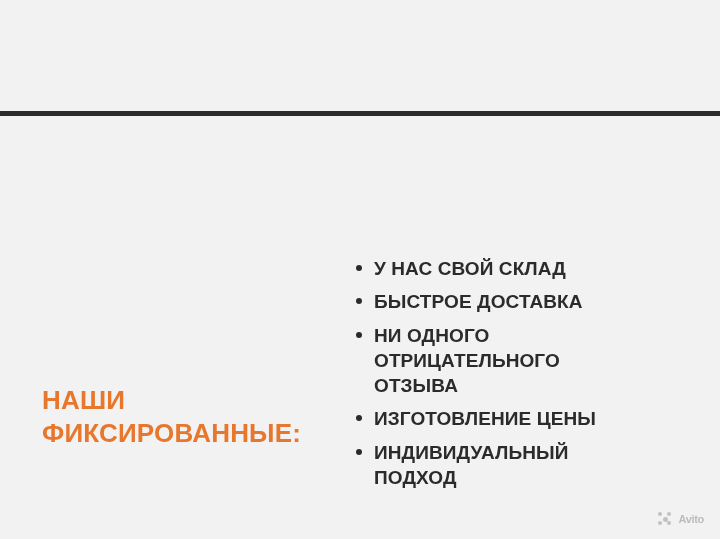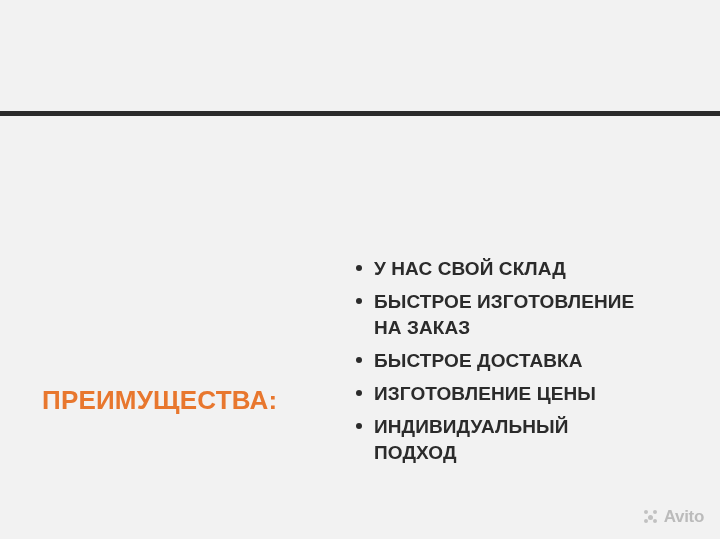--- a/index.html
+++ b/index.html
@@ -146,11 +146,6 @@
       </li>
       <li>
         <span class="dot"></span>
-        <span class="txt">БЫСТРОЕ ИЗГОТОВЛЕНИЕ
-НА ЗАКАЗ</span>
-      </li>
-      <li>
-        <span class="dot"></span>
         <span class="txt">БЫСТРОЕ ДОСТАВКА</span>
       </li>
       <li>

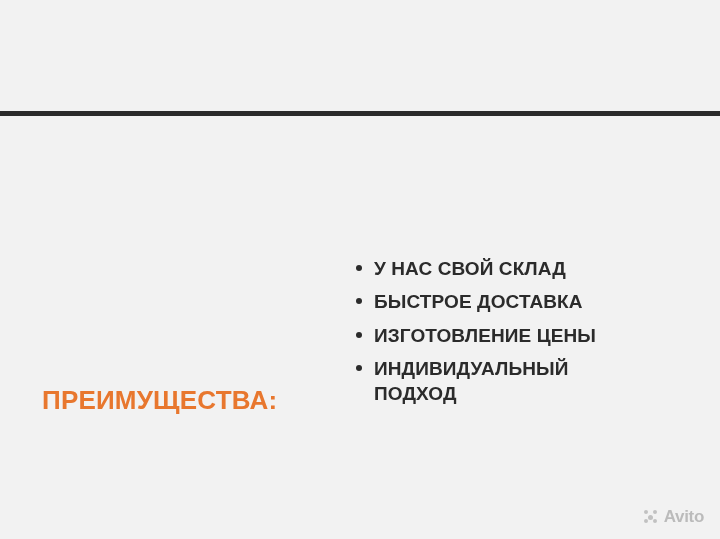--- a/index.html
+++ b/index.html
@@ -150,6 +150,12 @@
       </li>
       <li>
         <span class="dot"></span>
+        <span class="txt">НИ ОДНОГО
+ОТРИЦАТЕЛЬНОГО
+ОТЗЫВА</span>
+      </li>
+      <li>
+        <span class="dot"></span>
         <span class="txt">ИЗГОТОВЛЕНИЕ ЦЕНЫ</span>
       </li>
       <li>

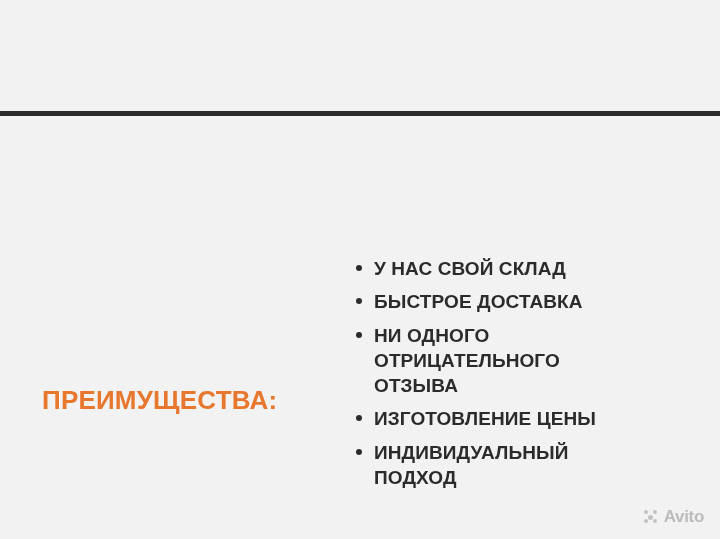--- a/index.html
+++ b/index.html
@@ -136,6 +136,7 @@
   <div class="body-area">
 
     <div class="heading">
+      <span class="line">НАШИ</span>
       <span class="line">ПРЕИМУЩЕСТВА:</span>
     </div>
 

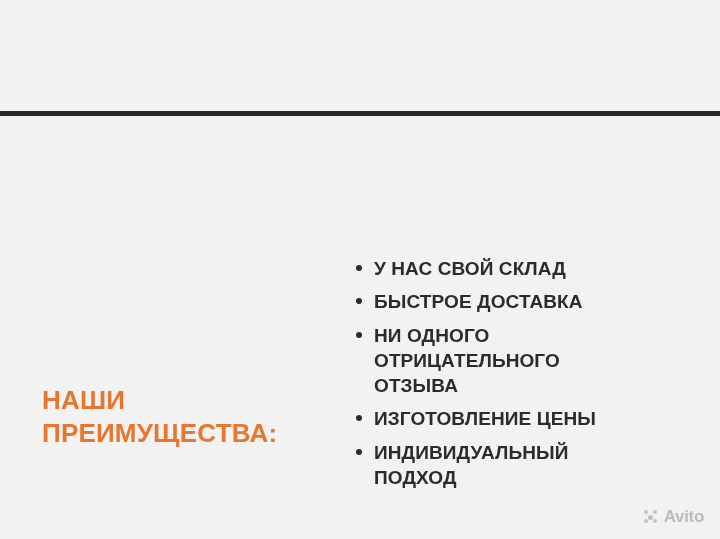--- a/index.html
+++ b/index.html
@@ -137,7 +137,7 @@
 
     <div class="heading">
       <span class="line">НАШИ</span>
-      <span class="line">ПРЕИМУЩЕСТВА:</span>
+      <span class="line">ФИКСИРОВАННЫЕ:</span>
     </div>
 
     <ul class="bullets">

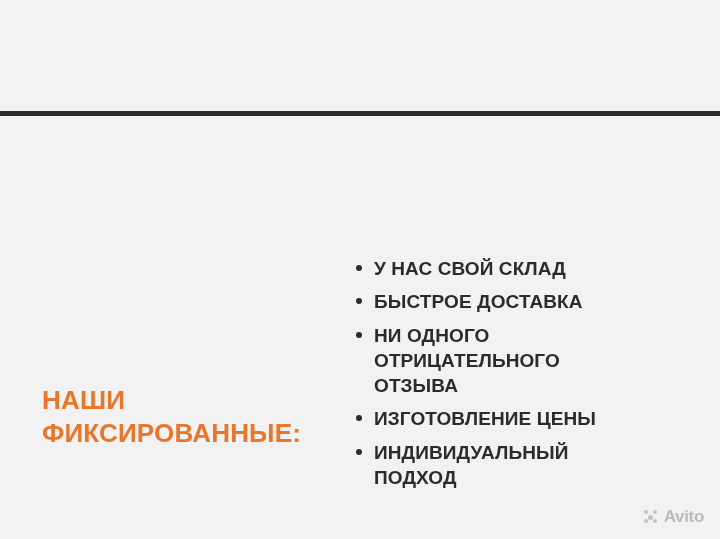--- a/index.html
+++ b/index.html
@@ -120,7 +120,7 @@
   .watermark .wm-dots i:nth-child(5) { left: 5.5px; top: 5.5px; width: 5px; height: 5px; }
   .watermark .wm-text {
     color: #8f8f8f;
-    font-size: 17px;
+    font-size: 11px;
     font-weight: bold;
     letter-spacing: -0.3px;
   }

